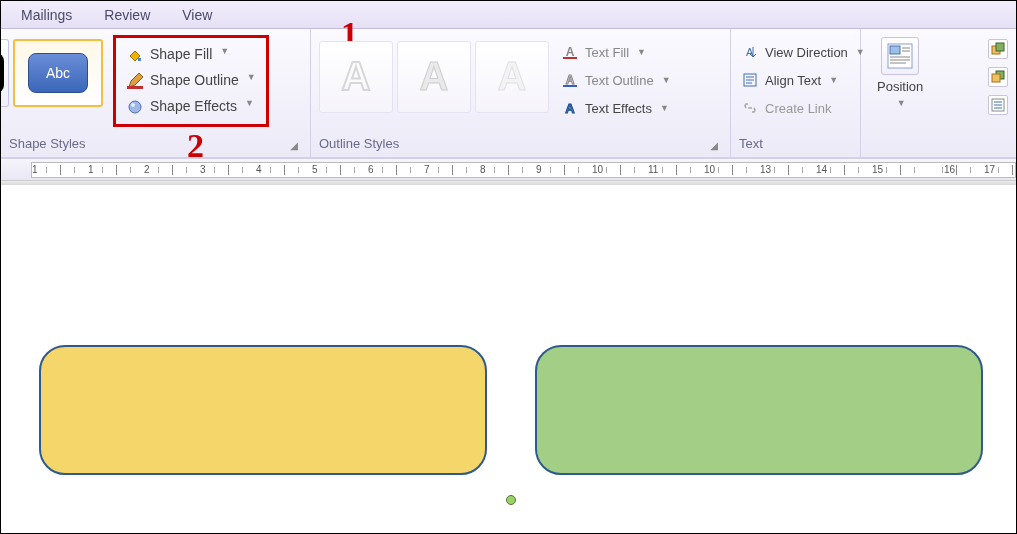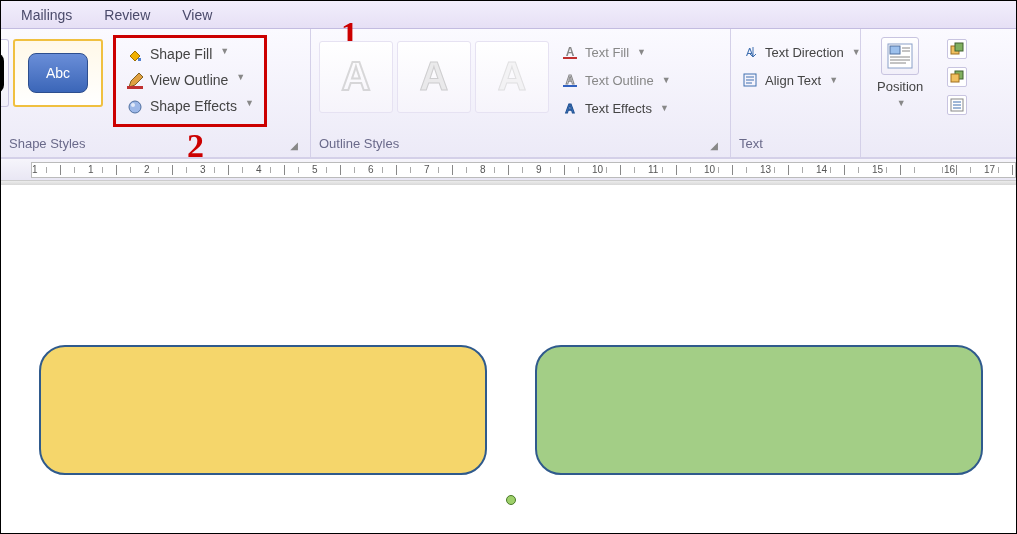--- a/index.html
+++ b/index.html
@@ -340,7 +340,7 @@
                 <path d="M11 3 L11 13 M8 10 L11 13 L14 10" stroke="#4070b0" fill="none"></path>
               </svg>
           </span>
-          <span>Text Direction</span>
+          <span>View Direction</span>
           <span class="dd">▼</span>
         </div>
         <div class="text-btn">

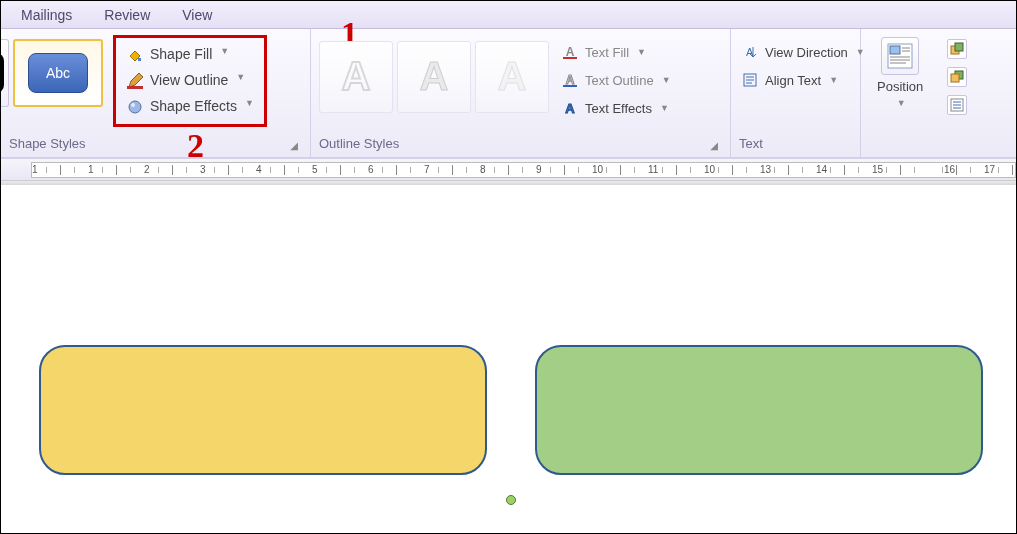--- a/index.html
+++ b/index.html
@@ -252,7 +252,7 @@
                 <rect x="0" y="13" width="16" height="3" fill="#c03030"></rect>
               </svg>
           </span>
-          <span>View Outline</span>
+          <span>Shape Outline</span>
           <span class="dd">▼</span>
         </div>
         <div class="shape-btn">

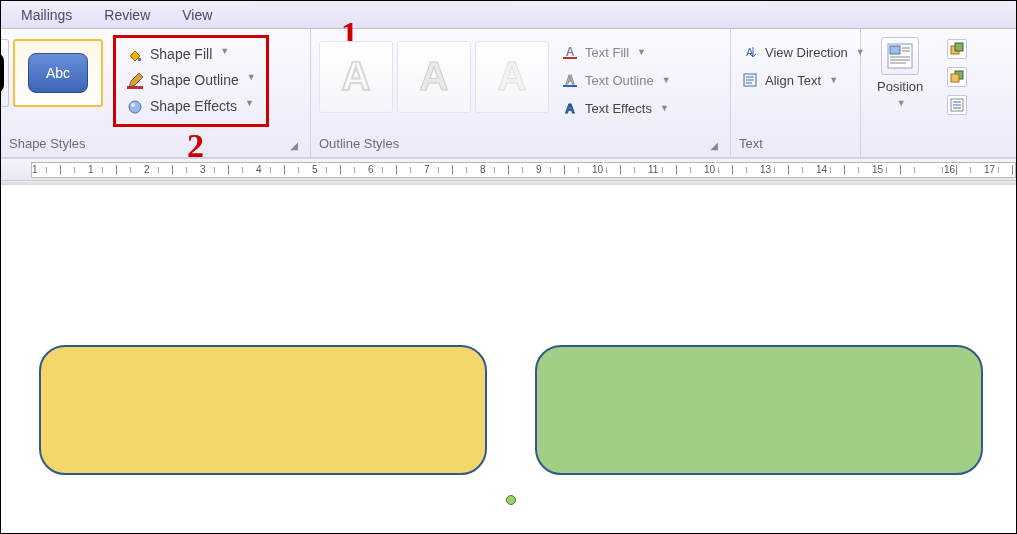--- a/index.html
+++ b/index.html
@@ -361,7 +361,7 @@
   </div>
 
   <div class="group" style="border-right:none; flex:1;">
-    <div class="group-content" style="gap:12px;">
+    <div class="group-content" style="gap:12px;justify-content:space-between;">
       <div class="big-btn">
         <div class="big-icon">
           <svg width="28" height="28">

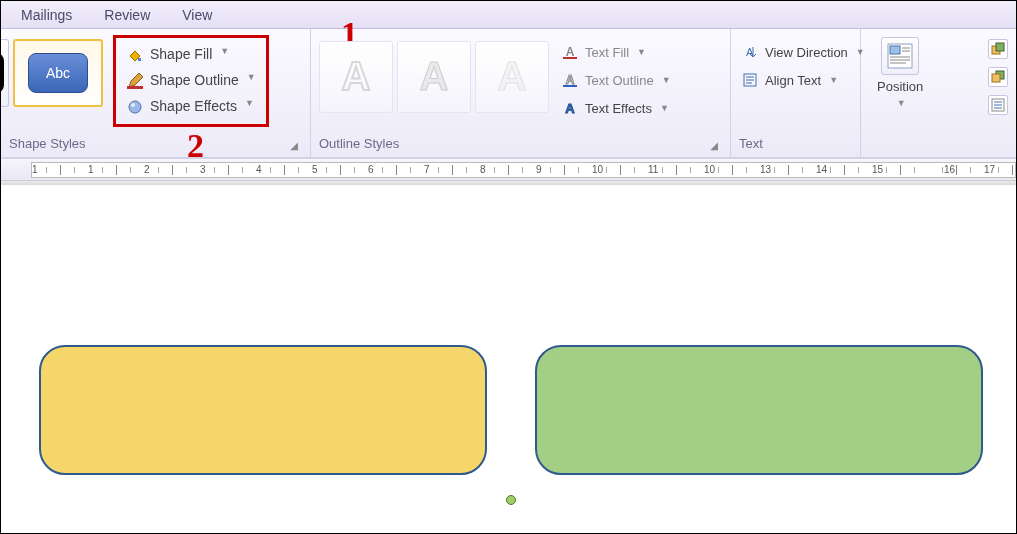--- a/index.html
+++ b/index.html
@@ -355,6 +355,14 @@
           <span>Align Text</span>
           <span class="dd">▼</span>
         </div>
+        <div class="text-btn disabled">
+          <span class="mini-icon">
+            <svg width="16" height="16">
+                <path d="M4 8 a3 3 0 0 1 0 -4 l2 0 M12 8 a3 3 0 0 1 0 4 l-2 0 M6 8 L10 8" stroke="#aaa" fill="none" stroke-width="1.5"></path>
+              </svg>
+          </span>
+          <span>Create Link</span>
+        </div>
       </div>
     </div>
     <div class="group-label">Text</div>

